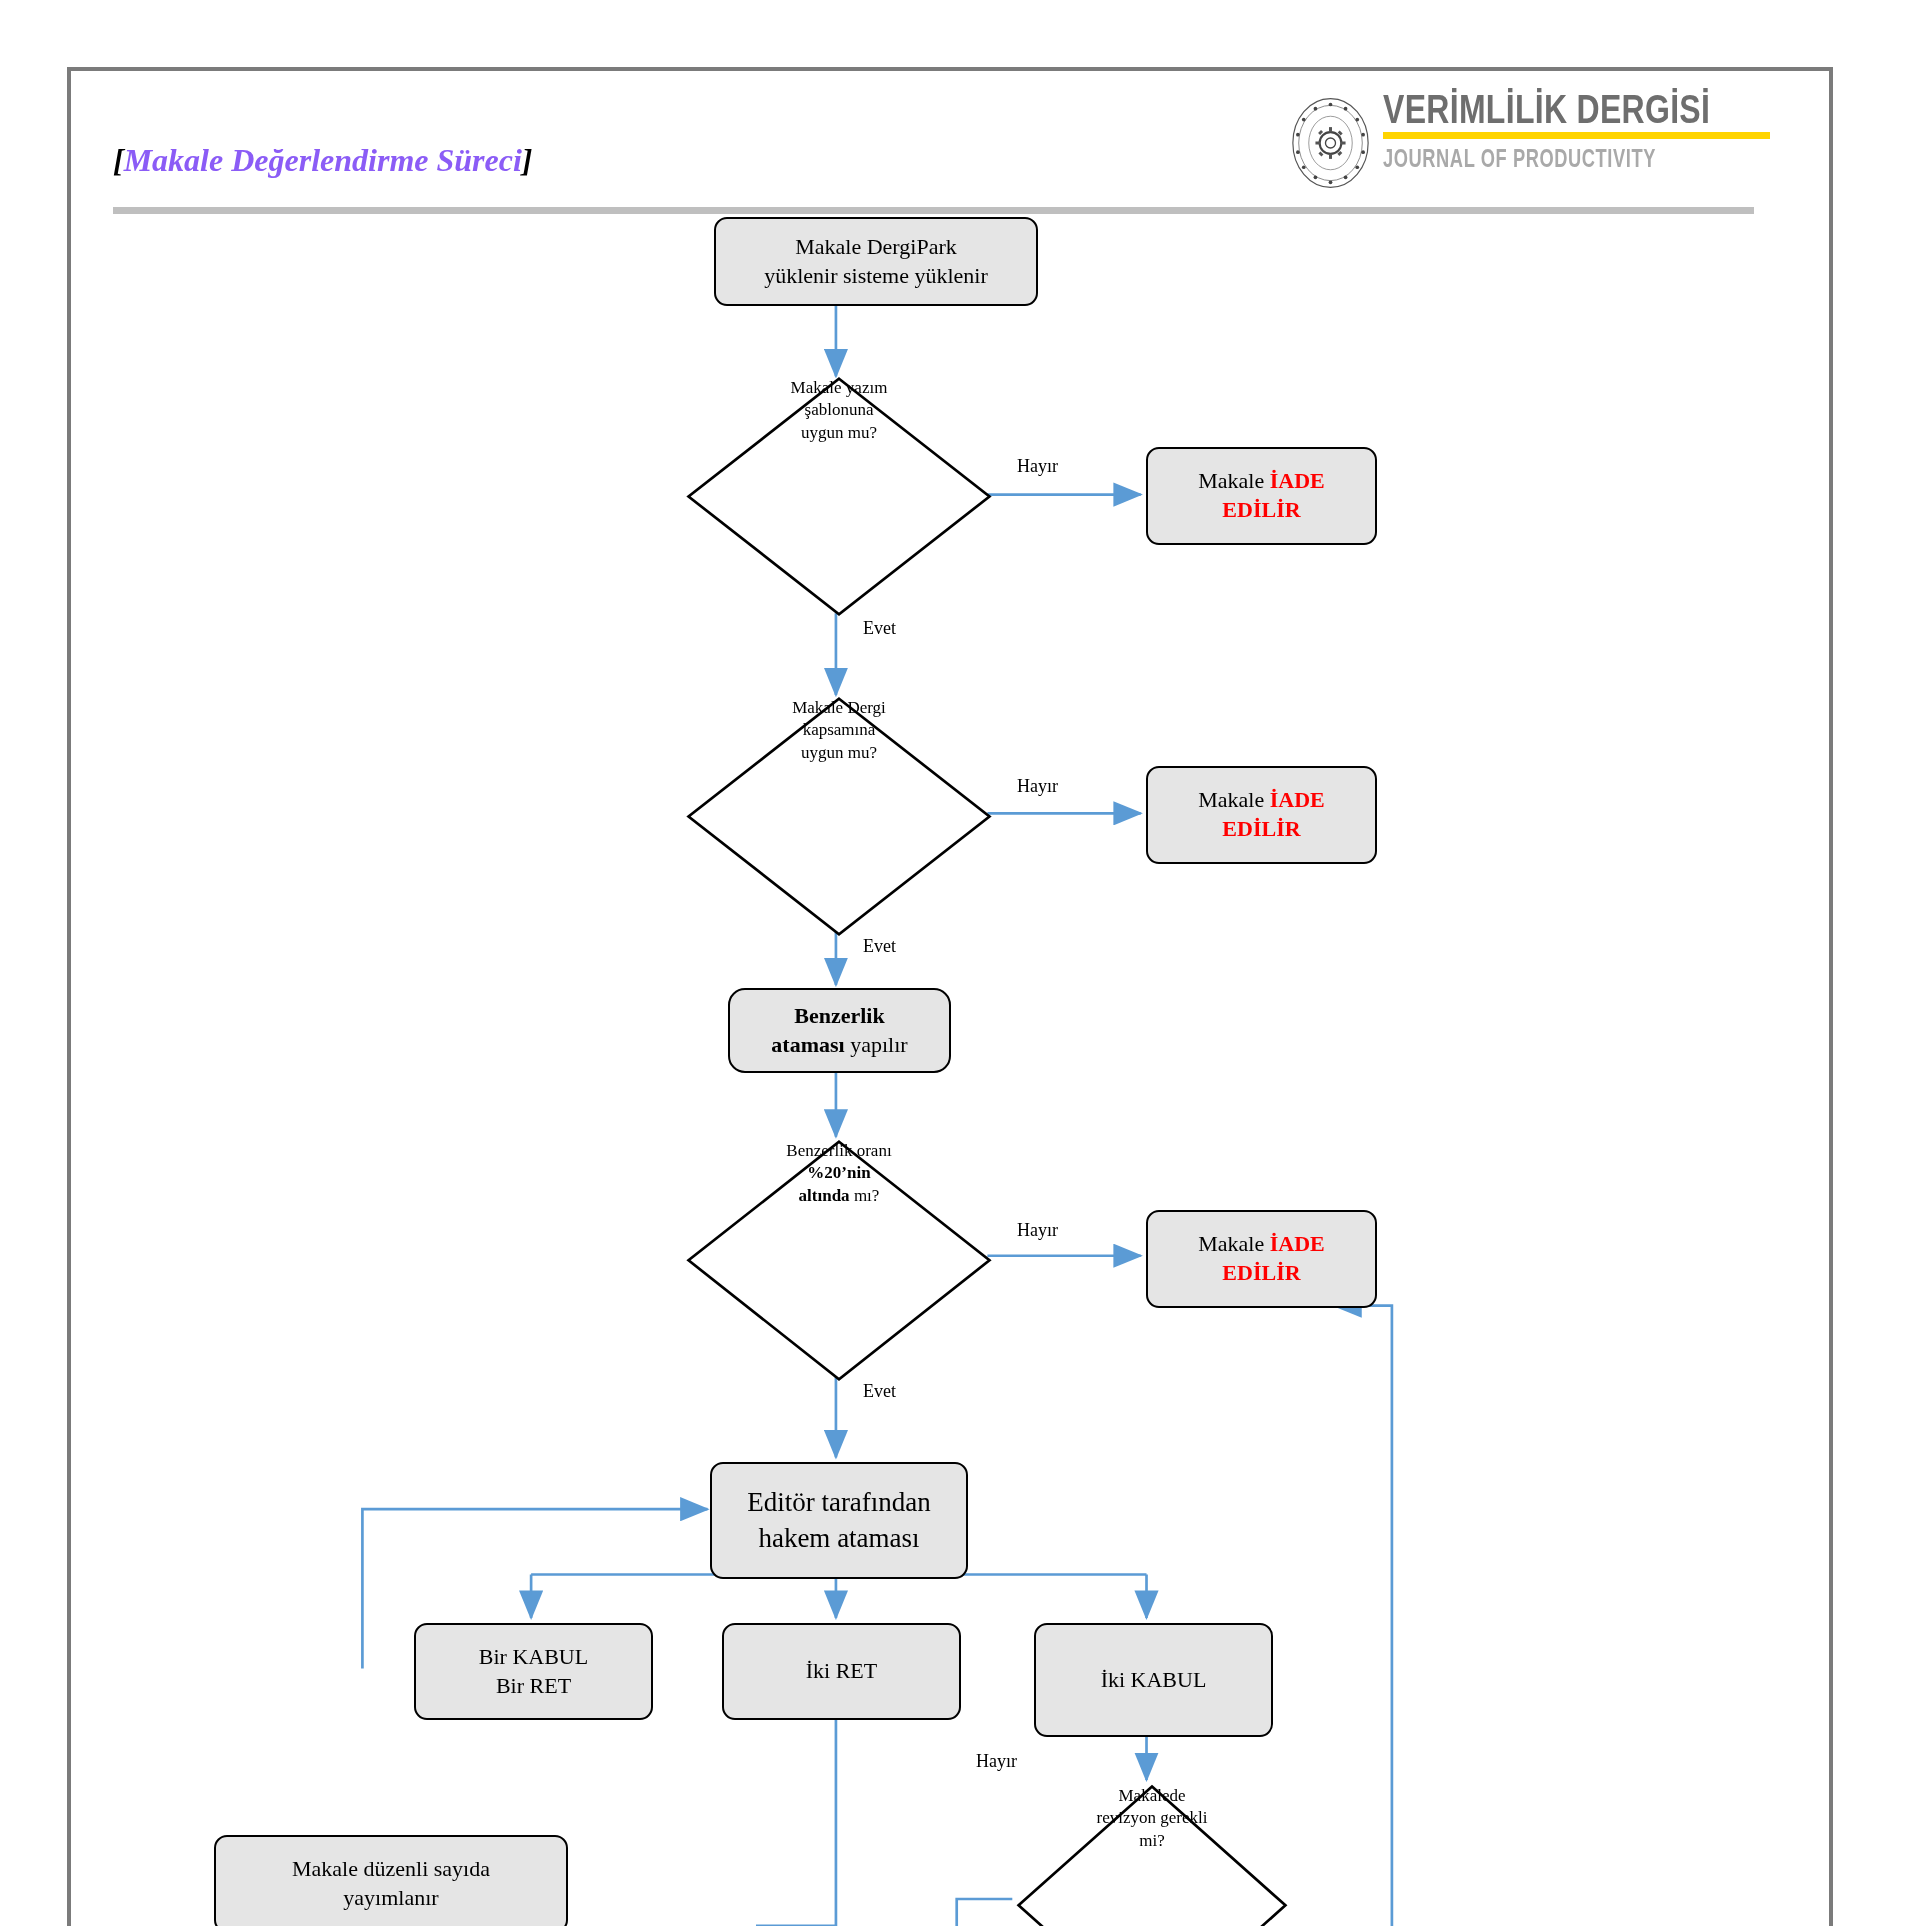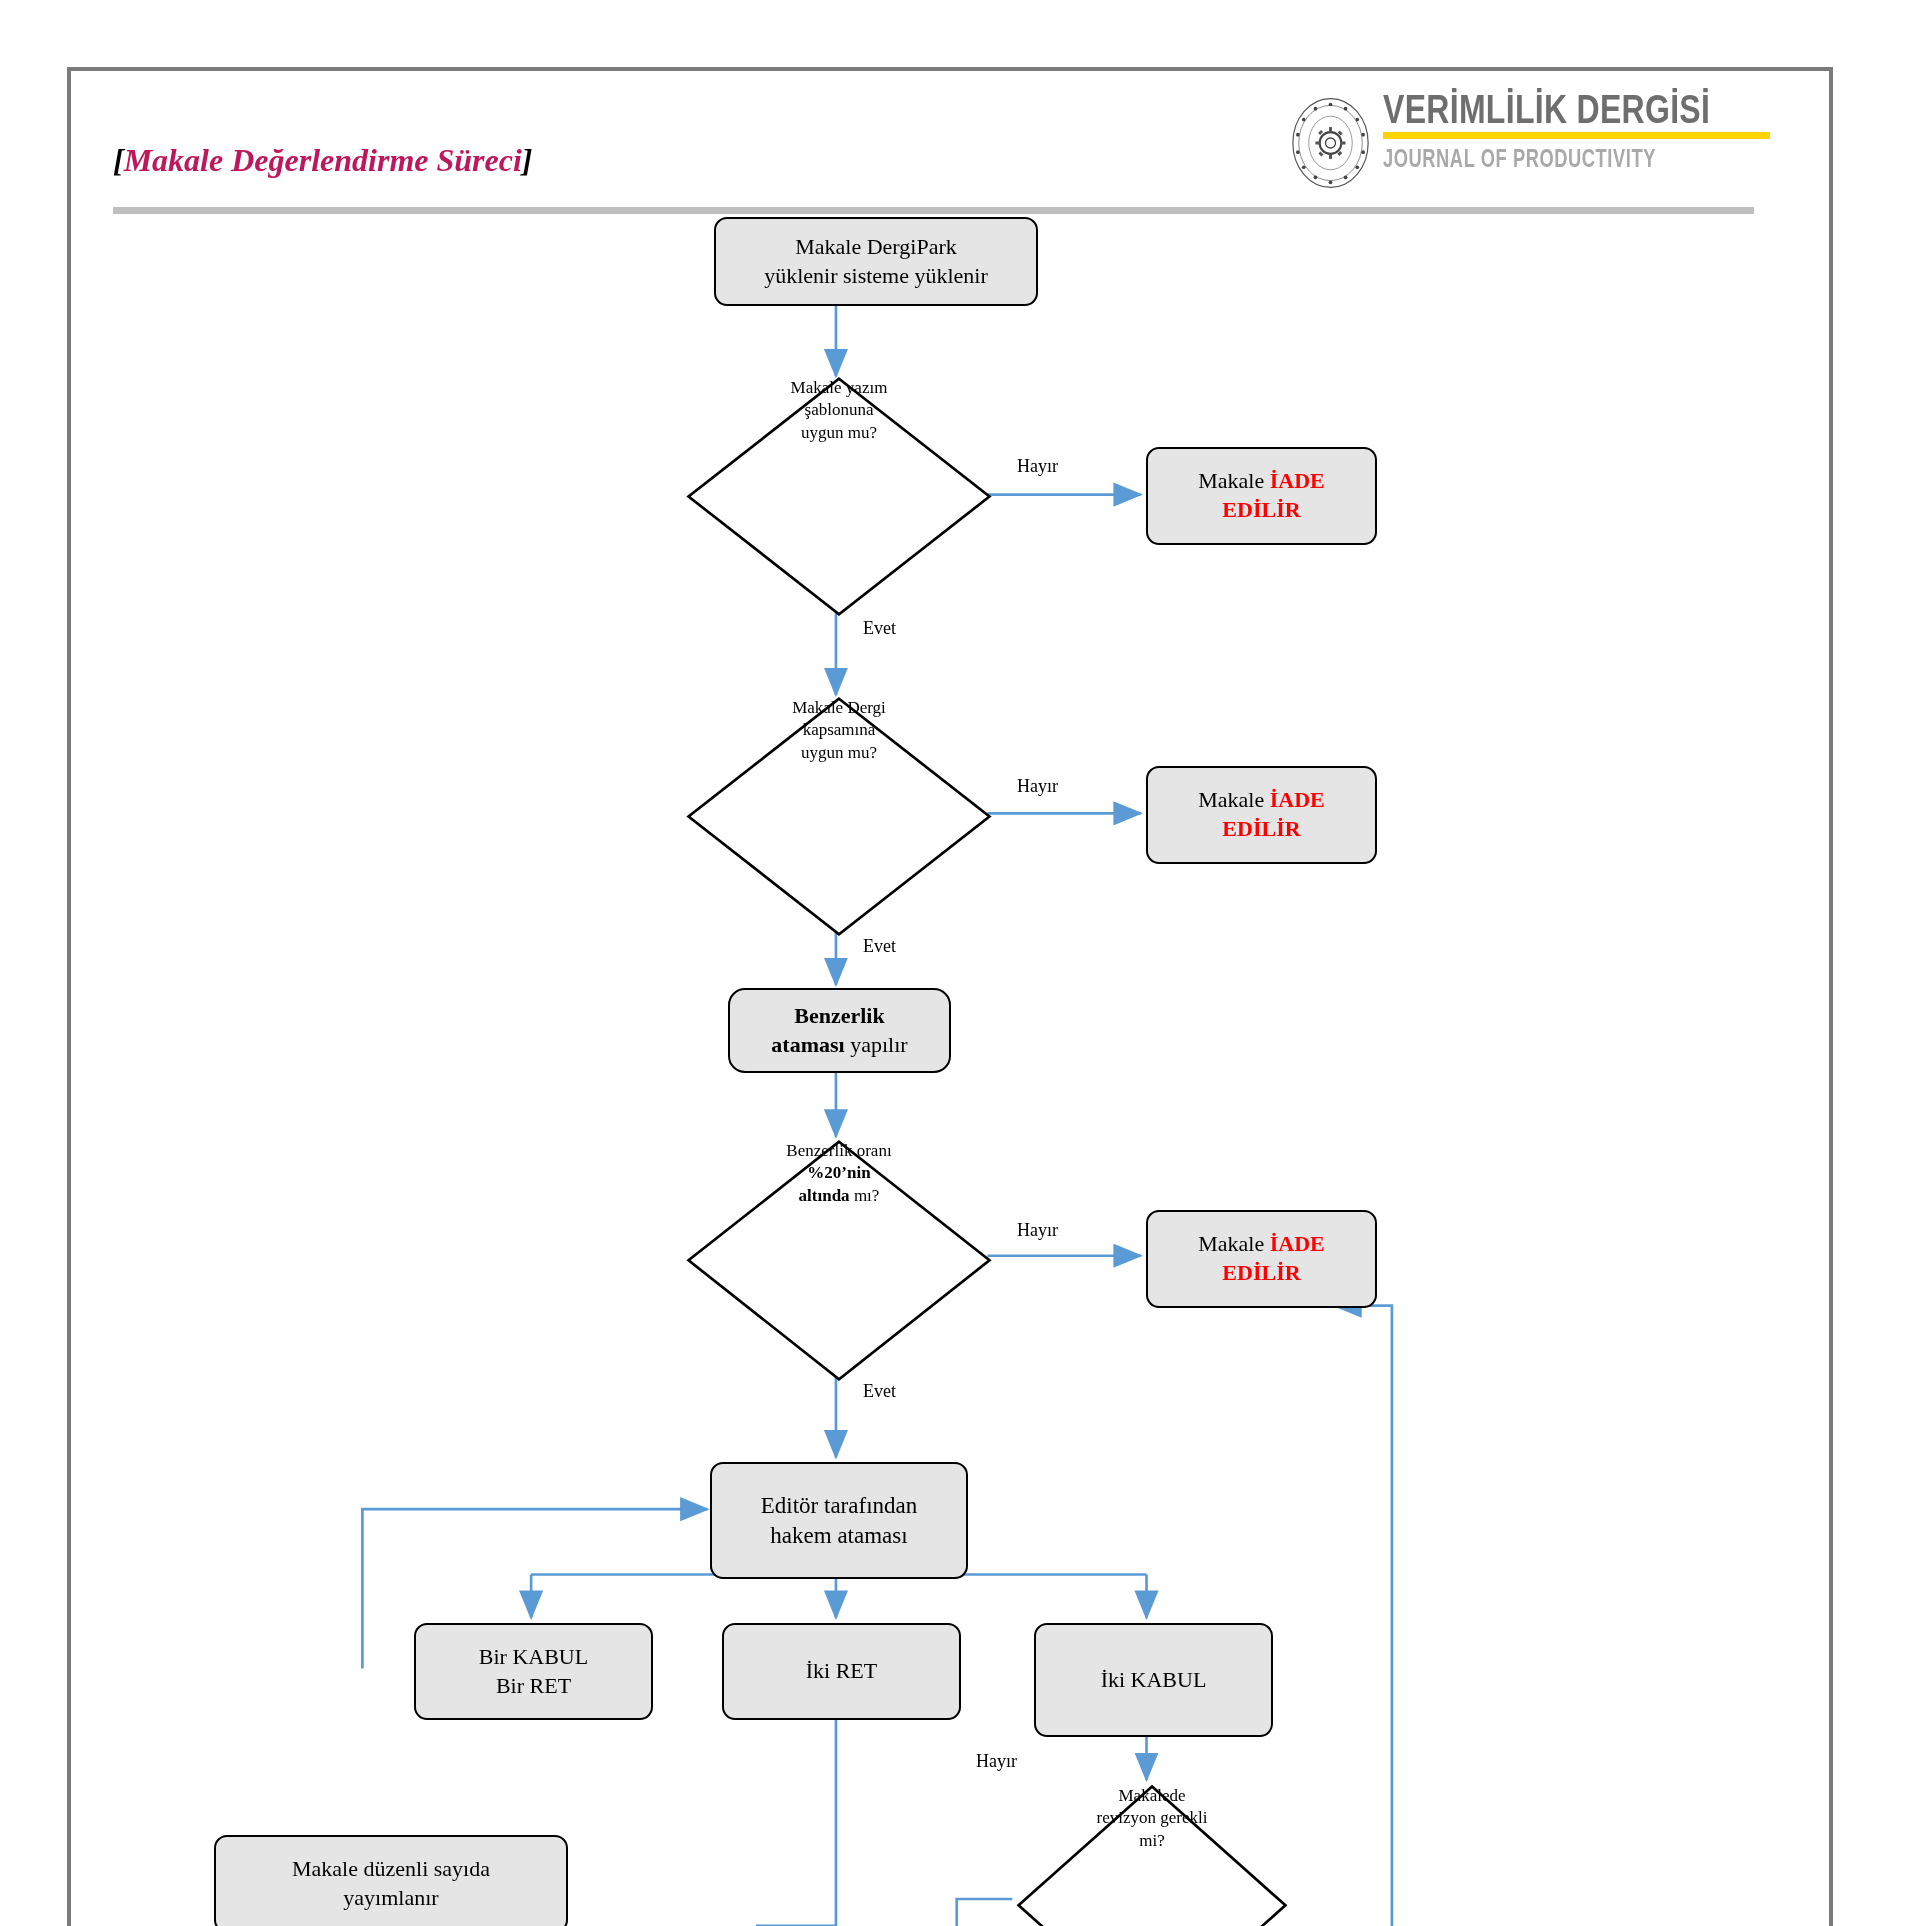--- a/index.html
+++ b/index.html
@@ -17,7 +17,7 @@
     font-size:32px;font-style:italic;font-weight:bold;
     color:#000;white-space:nowrap;letter-spacing:0px;
   }
-  .doc-title .t{color:#be185d;}
+  .doc-title .t{color:#8b5cf6;}
   .header-rule{
     position:absolute;left:42px;top:136px;width:1641px;height:6.5px;background:#bfbfbf;
   }

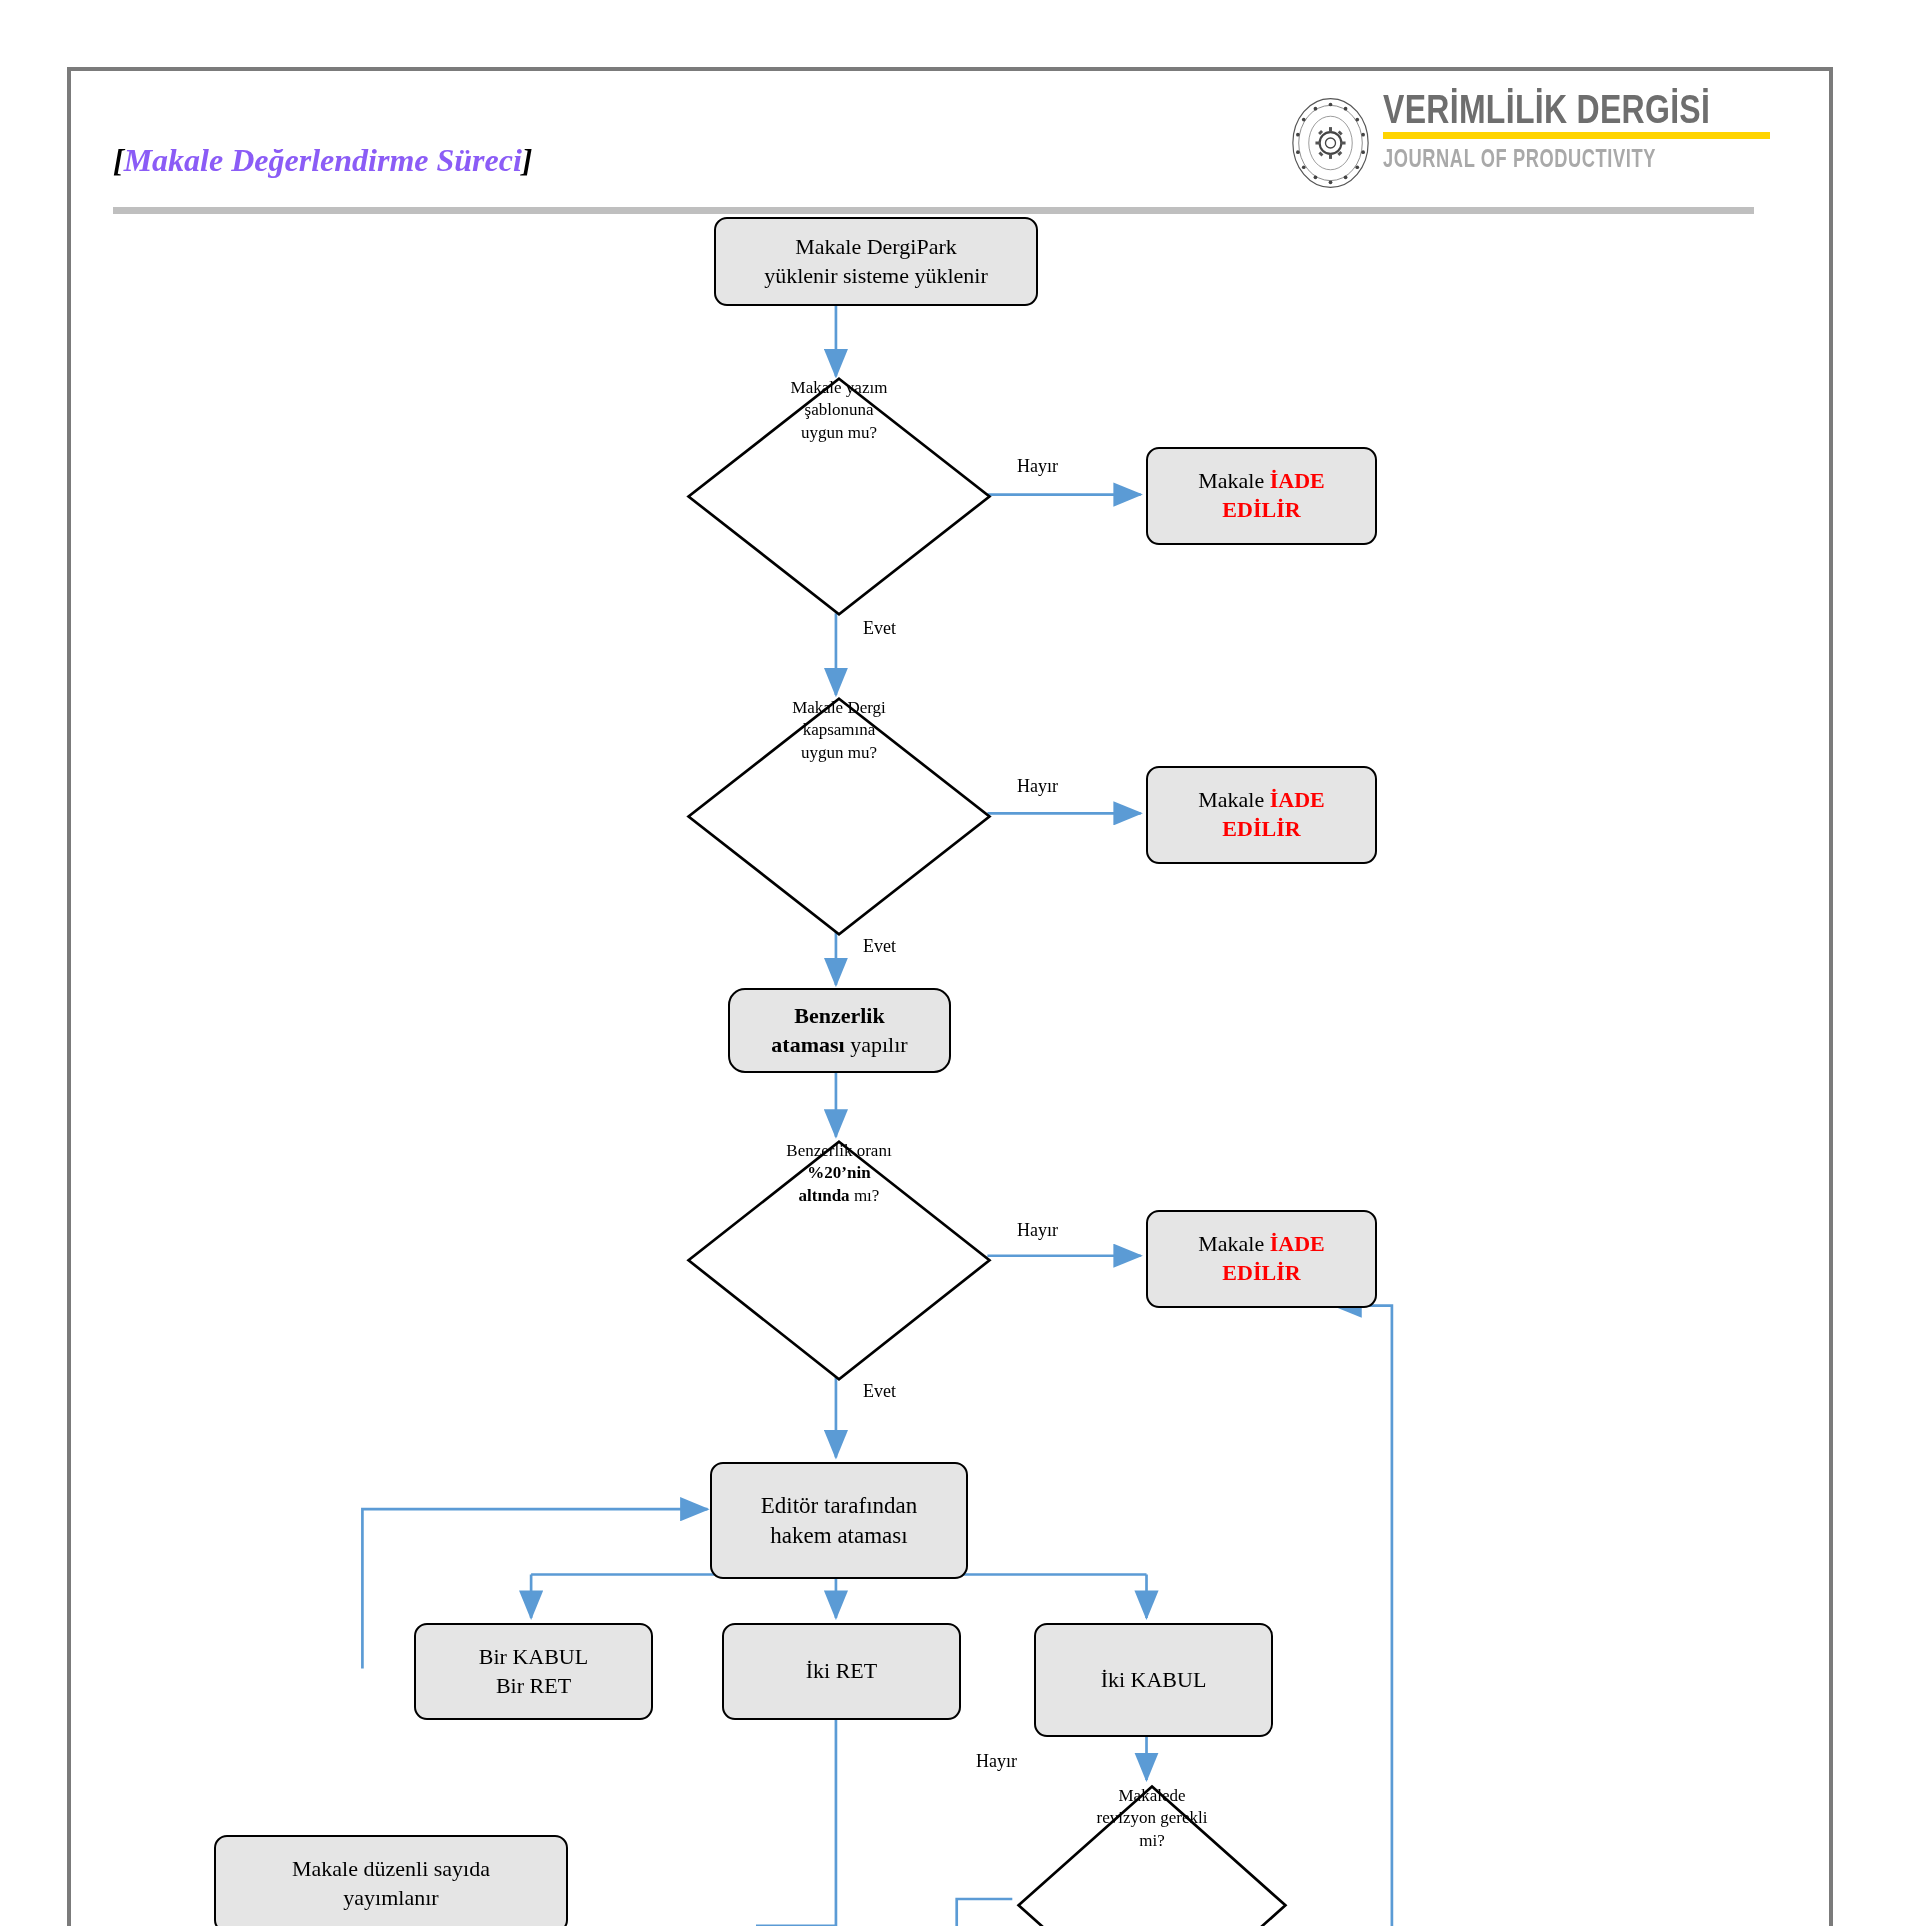--- a/index.html
+++ b/index.html
@@ -45,7 +45,7 @@
   .proc{border:2.7px solid #000;border-radius:13px;}
   .node .lbl{display:block;line-height:1.30;padding:0 6.2px;}
 
-  .fs-s{font-size:23px;}
+  .fs-s{font-size:27px;}
   .fs-m{font-size:22px;}
   .red{color:#FF0000;font-weight:bold;}
 

